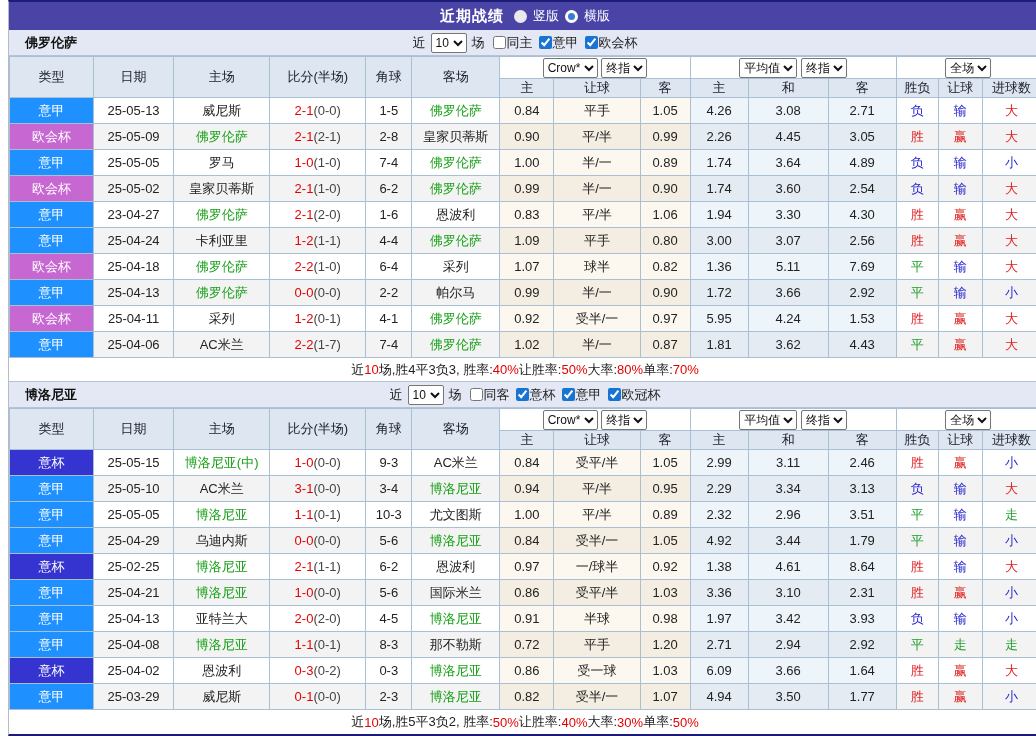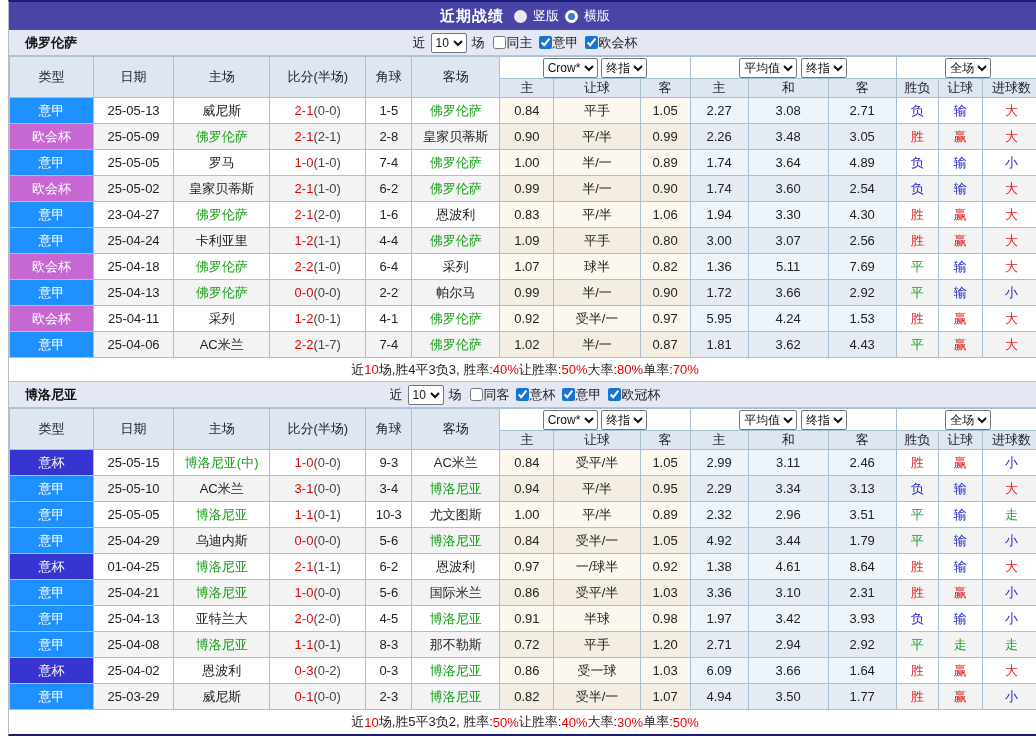--- a/index.html
+++ b/index.html
@@ -172,7 +172,7 @@
             <td class="c-cream">0.84</td>
             <td class="c-cream">平手</td>
             <td class="c-cream">1.05</td>
-            <td class="c-blue">2.27</td>
+            <td class="c-blue">4.26</td>
             <td class="c-blue">3.08</td>
             <td class="c-blue">2.71</td>
             <td class="c-plain" style="color: rgb(38, 38, 207);">负</td>

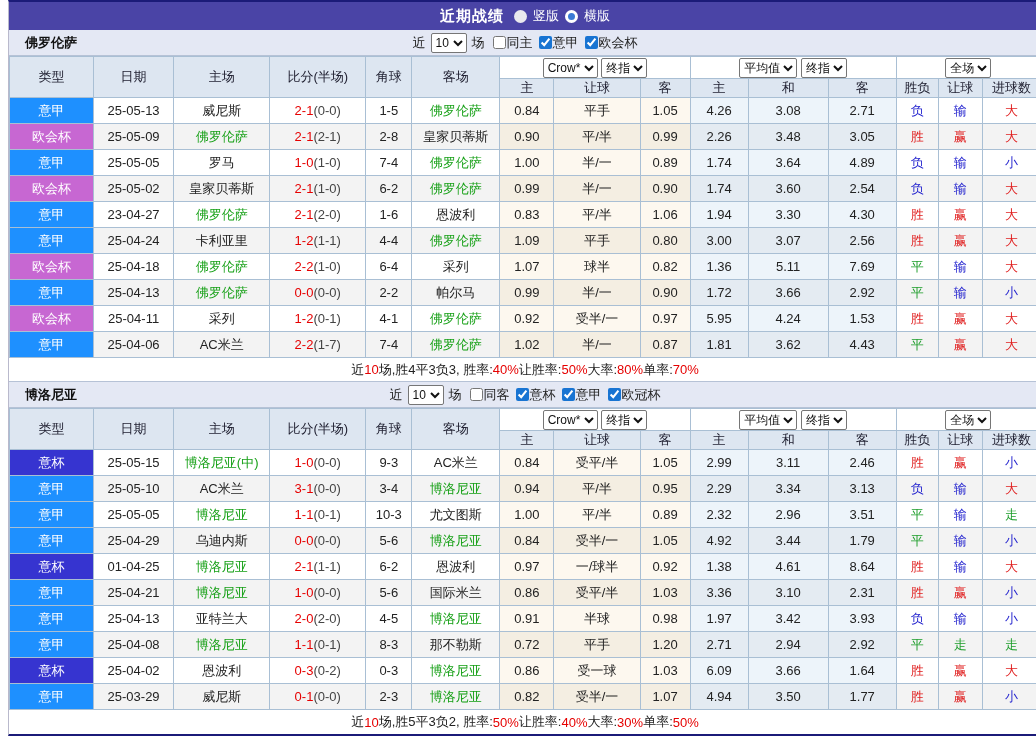--- a/index.html
+++ b/index.html
@@ -190,7 +190,7 @@
             <td class="c-cream">平/半</td>
             <td class="c-cream">0.99</td>
             <td class="c-blue">2.26</td>
-            <td class="c-blue">3.48</td>
+            <td class="c-blue">4.45</td>
             <td class="c-blue">3.05</td>
             <td class="c-plain" style="color: rgb(224, 32, 32);">胜</td>
             <td class="c-plain" style="color: rgb(224, 32, 32);">赢</td>

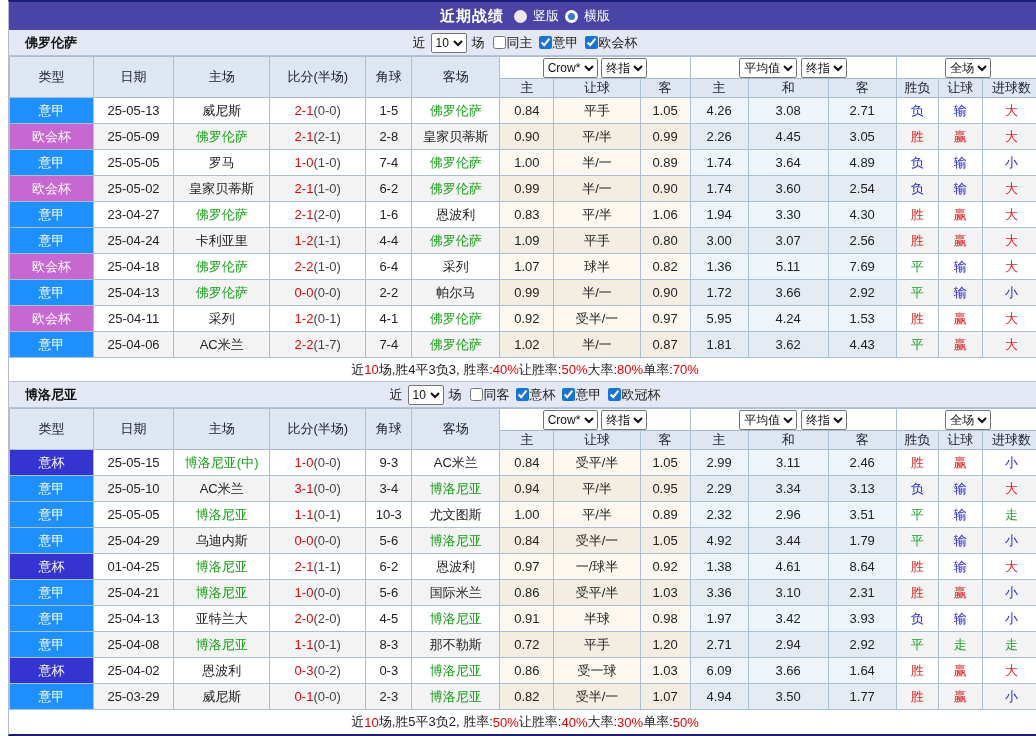--- a/index.html
+++ b/index.html
@@ -496,7 +496,7 @@
           </tr>
           <tr>
             <td class="c-type" style="background: rgb(54, 52, 208);">意杯</td>
-            <td class="c-plain">01-04-25</td>
+            <td class="c-plain">25-02-25</td>
             <td class="c-plain" style="color: rgb(22, 160, 22);">博洛尼亚</td>
             <td class="c-plain"><span class="ft">2-1</span><span class="ht">(1-1)</span></td>
             <td class="c-plain">6-2</td>

